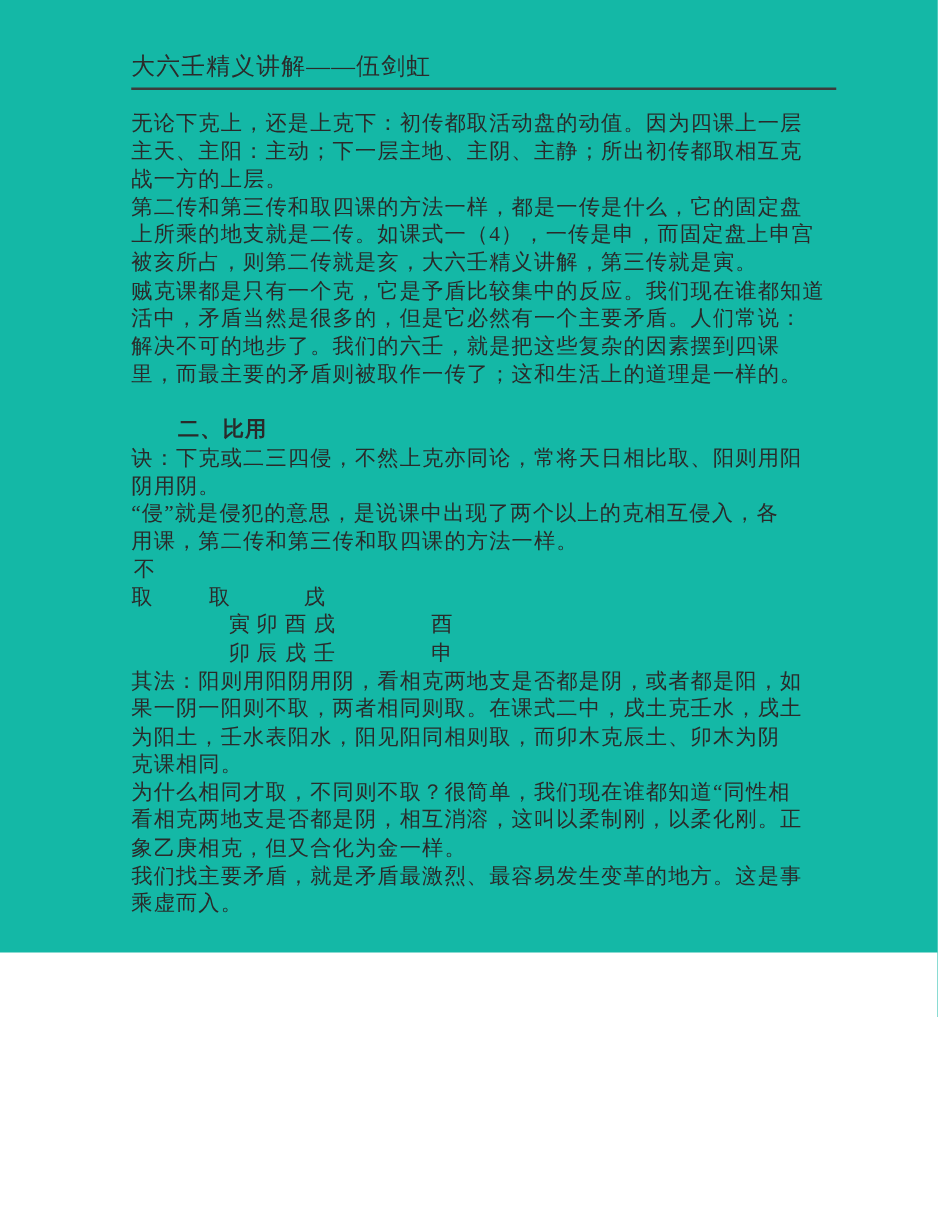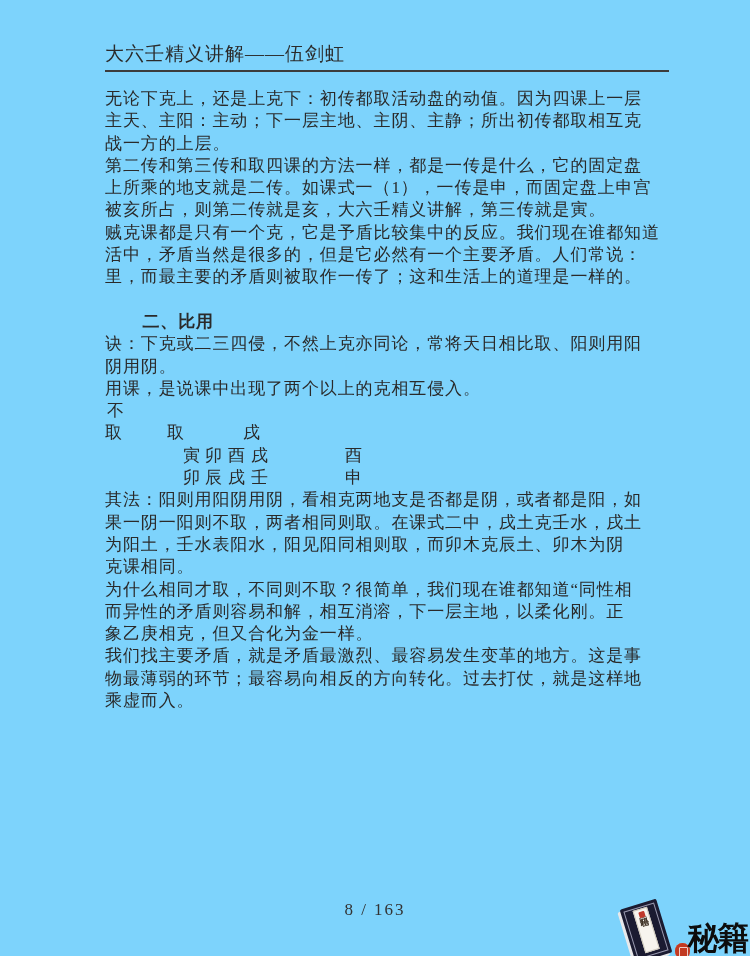--- a/index.html
+++ b/index.html
@@ -5,8 +5,8 @@
   html,body{margin:0;padding:0;}
   .page{
     position:relative;
-    width:750px;height:956px;
-    background:#7dd3fc;
+    width:750px;height:762px;
+    background:#14b8a6;
     overflow:hidden;
     font-family:"Liberation Serif", serif;
     color:#222222;

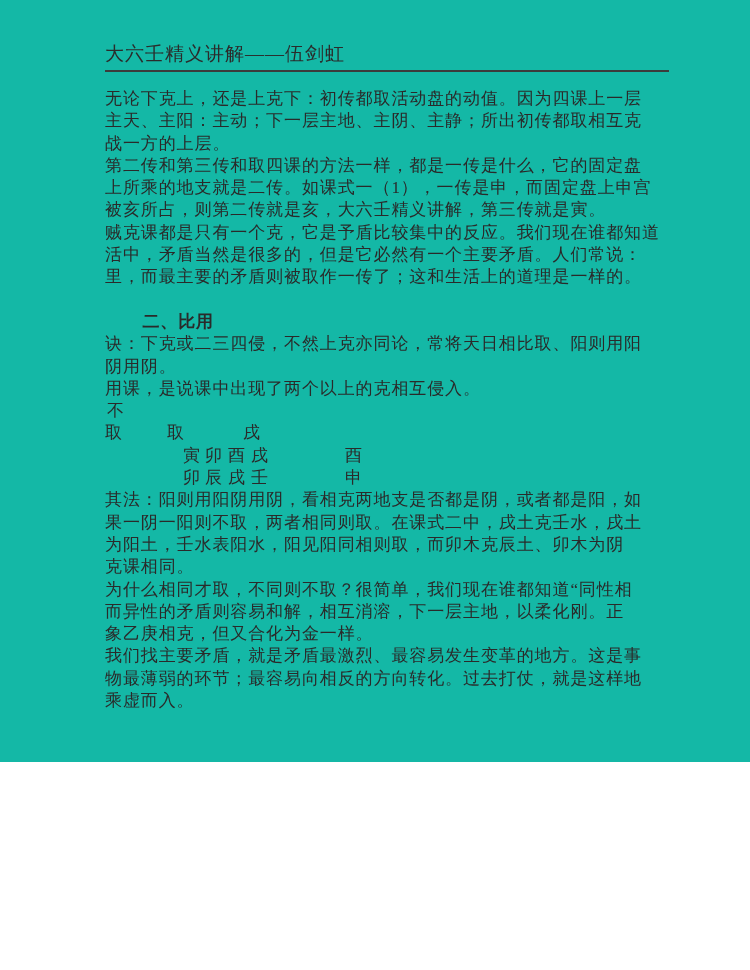--- a/index.html
+++ b/index.html
@@ -105,7 +105,7 @@
       <div class="line normal">主天、主阳：主动；下一层主地、主阴、主静；所出初传都取相互克</div>
       <div class="line normal">战一方的上层。</div>
       <div class="line normal">第二传和第三传和取四课的方法一样，都是一传是什么，它的固定盘</div>
-      <div class="line normal">上所乘的地支就是二传。如课式一（1），一传是申，而固定盘上申宫</div>
+      <div class="line normal">上所乘的地支就是二传。如课式一（4），一传是申，而固定盘上申宫</div>
       <div class="line normal">被亥所占，则第二传就是亥，大六壬精义讲解，第三传就是寅。</div>
       <div class="line normal">贼克课都是只有一个克，它是予盾比较集中的反应。我们现在谁都知道</div>
       <div class="line normal">活中，矛盾当然是很多的，但是它必然有一个主要矛盾。人们常说：</div>

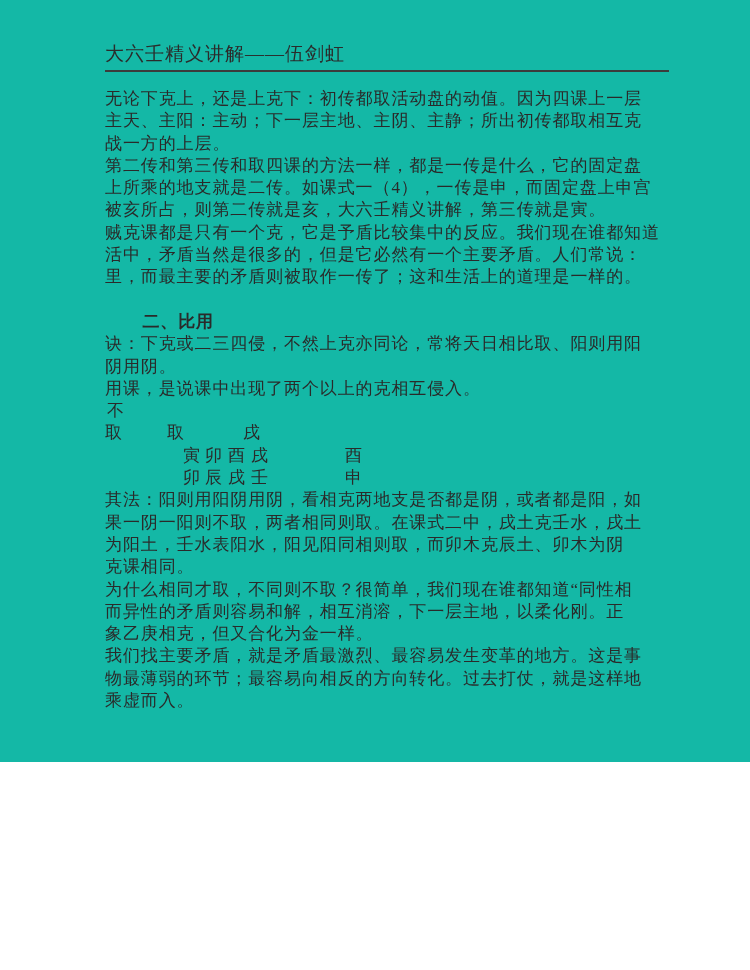--- a/index.html
+++ b/index.html
@@ -109,6 +109,7 @@
       <div class="line normal">被亥所占，则第二传就是亥，大六壬精义讲解，第三传就是寅。</div>
       <div class="line normal">贼克课都是只有一个克，它是予盾比较集中的反应。我们现在谁都知道</div>
       <div class="line normal">活中，矛盾当然是很多的，但是它必然有一个主要矛盾。人们常说：</div>
+      <div class="line normal">解决不可的地步了。我们的六壬，就是把这些复杂的因素摆到四课</div>
       <div class="line normal">里，而最主要的矛盾则被取作一传了；这和生活上的道理是一样的。</div>
       <div class="line blank">&nbsp;</div>
       <div class="line heading">二、比用</div>

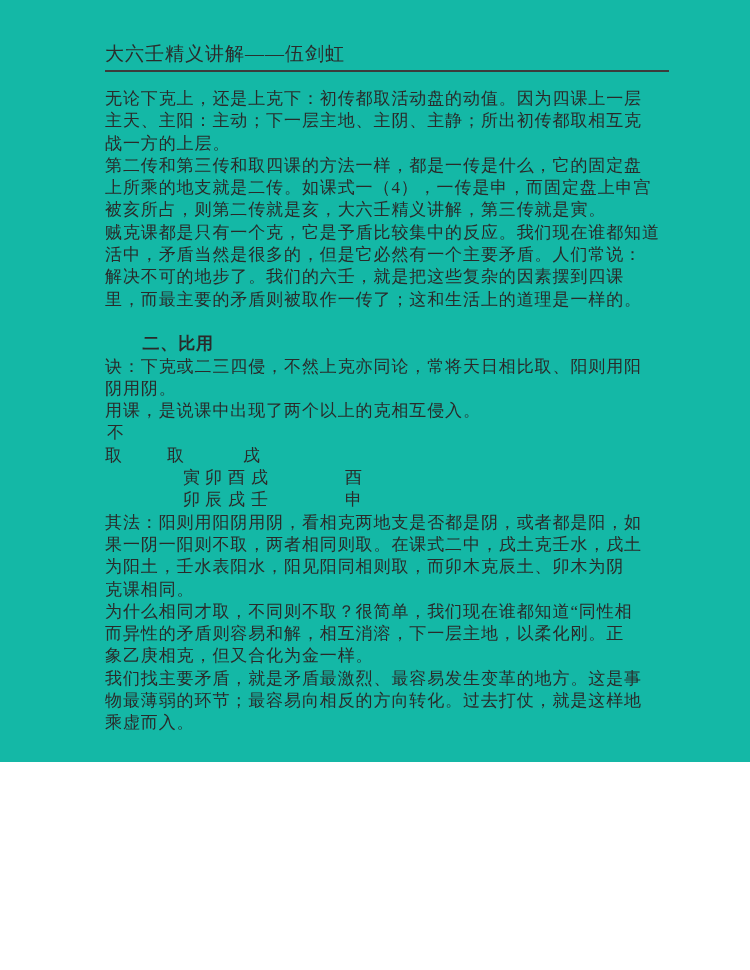--- a/index.html
+++ b/index.html
@@ -115,6 +115,7 @@
       <div class="line heading">二、比用</div>
       <div class="line normal">诀：下克或二三四侵，不然上克亦同论，常将天日相比取、阳则用阳</div>
       <div class="line normal">阴用阴。</div>
+      <div class="line normal">“侵”就是侵犯的意思，是说课中出现了两个以上的克相互侵入，各</div>
       <div class="line normal">用课，是说课中出现了两个以上的克相互侵入。</div>
       <div class="line diagram">
         <span class="dchar" style="left: 2px;">不</span>

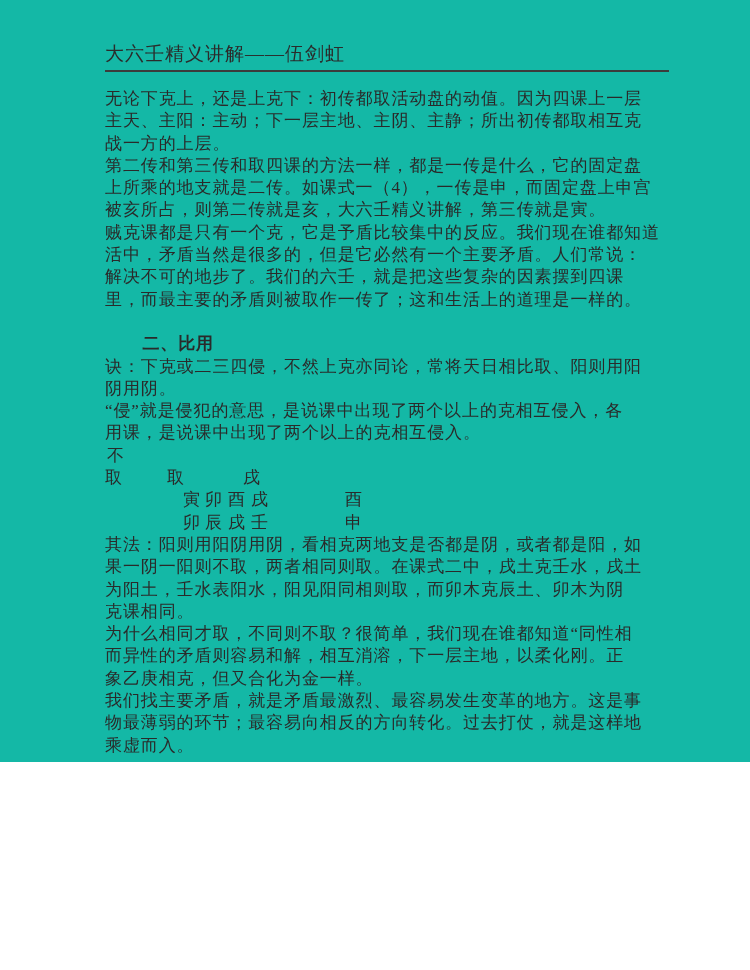--- a/index.html
+++ b/index.html
@@ -116,7 +116,7 @@
       <div class="line normal">诀：下克或二三四侵，不然上克亦同论，常将天日相比取、阳则用阳</div>
       <div class="line normal">阴用阴。</div>
       <div class="line normal">“侵”就是侵犯的意思，是说课中出现了两个以上的克相互侵入，各</div>
-      <div class="line normal">用课，是说课中出现了两个以上的克相互侵入。</div>
+      <div class="line normal">用课，第二传和第三传和取四课的方法一样。</div>
       <div class="line diagram">
         <span class="dchar" style="left: 2px;">不</span>
       </div>

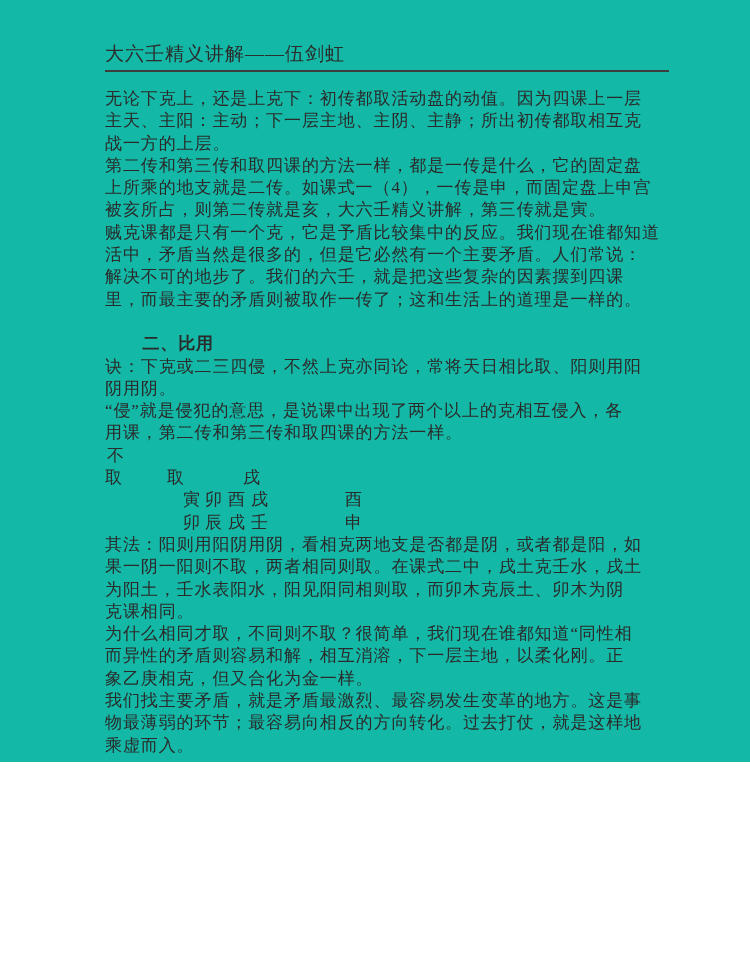--- a/index.html
+++ b/index.html
@@ -144,7 +144,7 @@
       <div class="line normal">为阳土，壬水表阳水，阳见阳同相则取，而卯木克辰土、卯木为阴</div>
       <div class="line normal">克课相同。</div>
       <div class="line normal">为什么相同才取，不同则不取？很简单，我们现在谁都知道“同性相</div>
-      <div class="line normal">而异性的矛盾则容易和解，相互消溶，下一层主地，以柔化刚。正</div>
+      <div class="line normal">看相克两地支是否都是阴，相互消溶，这叫以柔制刚，以柔化刚。正</div>
       <div class="line normal">象乙庚相克，但又合化为金一样。</div>
       <div class="line normal">我们找主要矛盾，就是矛盾最激烈、最容易发生变革的地方。这是事</div>
       <div class="line normal">物最薄弱的环节；最容易向相反的方向转化。过去打仗，就是这样地</div>

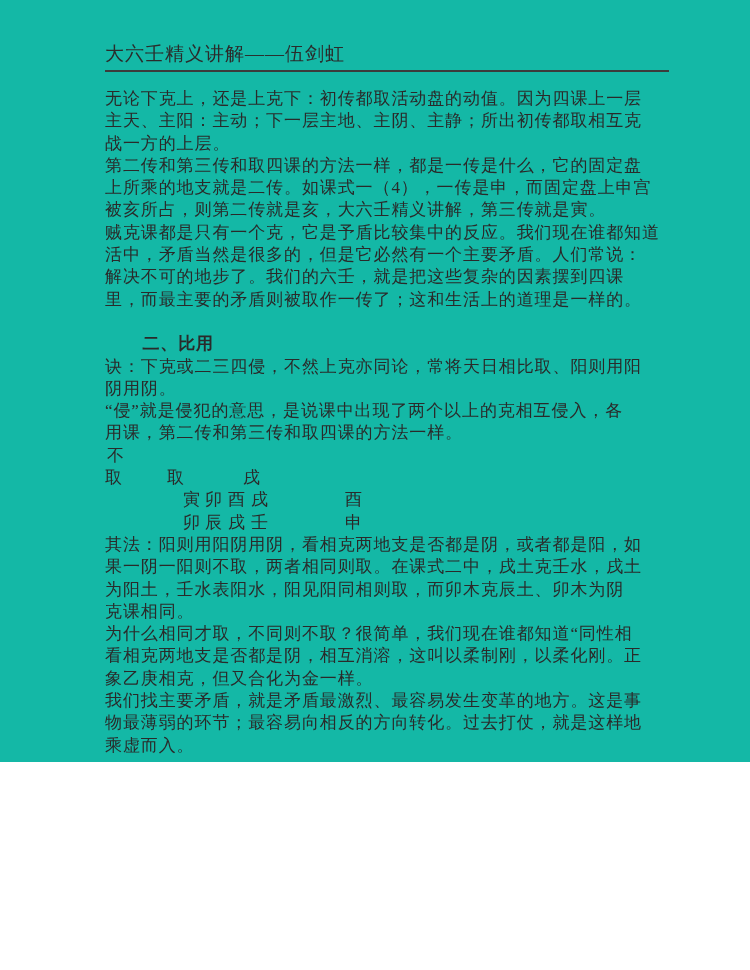--- a/index.html
+++ b/index.html
@@ -147,7 +147,6 @@
       <div class="line normal">看相克两地支是否都是阴，相互消溶，这叫以柔制刚，以柔化刚。正</div>
       <div class="line normal">象乙庚相克，但又合化为金一样。</div>
       <div class="line normal">我们找主要矛盾，就是矛盾最激烈、最容易发生变革的地方。这是事</div>
-      <div class="line normal">物最薄弱的环节；最容易向相反的方向转化。过去打仗，就是这样地</div>
       <div class="line normal">乘虚而入。</div>
     </div>
 

